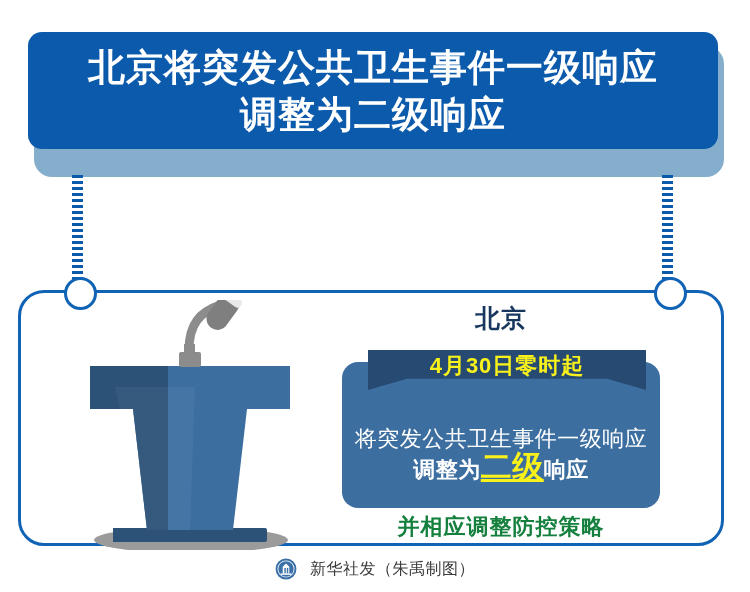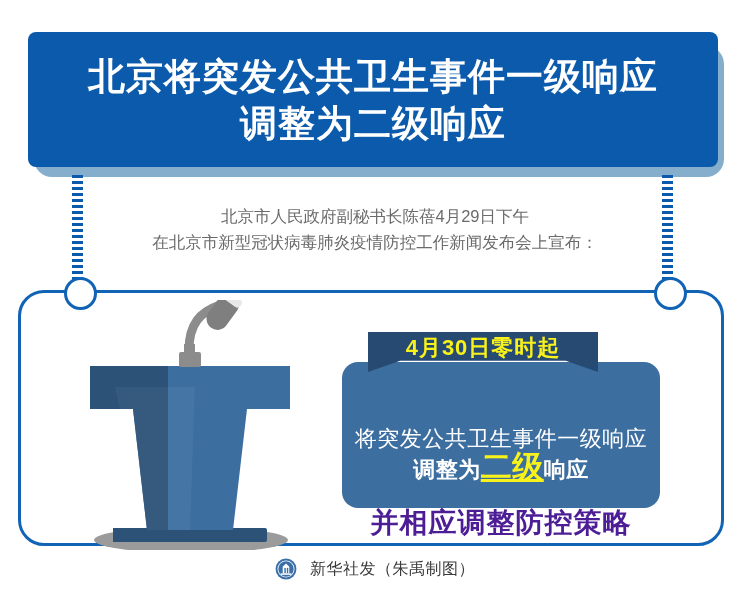--- a/index.html
+++ b/index.html
@@ -34,9 +34,9 @@
     left: 28px;
     top: 32px;
     width: 690px;
-    height: 135px;
+    height: 117px;
     background: #0b5aab;
-    border-radius: 8px;
+    border-radius: 14px;
     display: flex;
     align-items: center;
     justify-content: center;

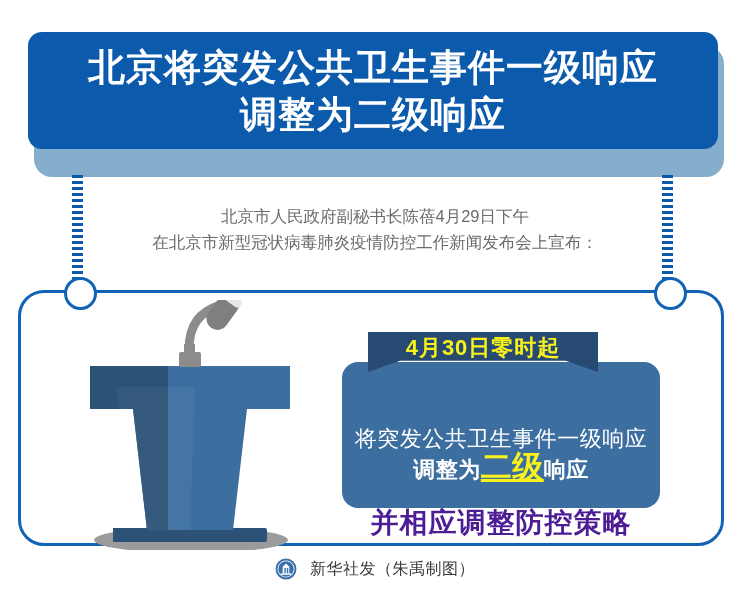--- a/index.html
+++ b/index.html
@@ -240,8 +240,6 @@
 调整为二级响应</div>
   </div>
 
-  <div id="subtitle">北京市人民政府副秘书长陈蓓4月29日下午
-在北京市新型冠状病毒肺炎疫情防控工作新闻发布会上宣布：</div>
 
   <div id="connector-left" class="connector"></div>
   <div id="connector-right" class="connector"></div>

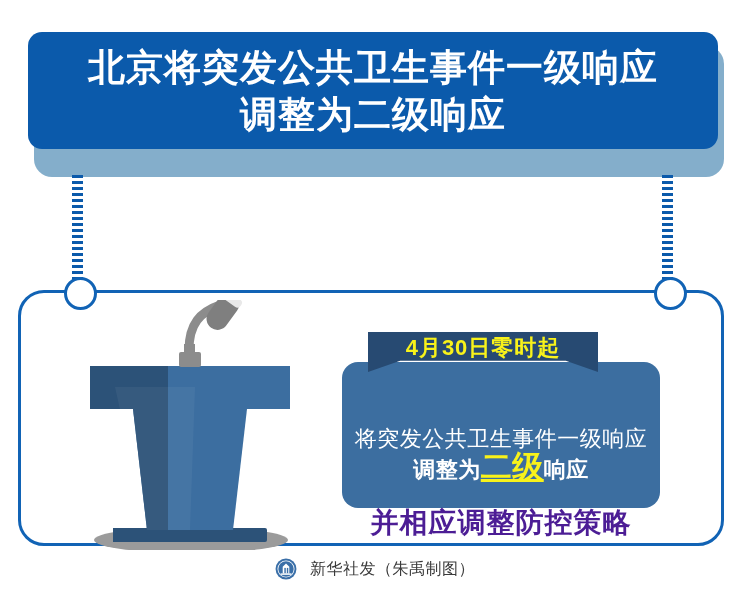--- a/index.html
+++ b/index.html
@@ -280,6 +280,7 @@
 
   <div id="content-col">
 
+    <div id="city-label">北京</div>
 
     <div id="panel-body"></div>
 

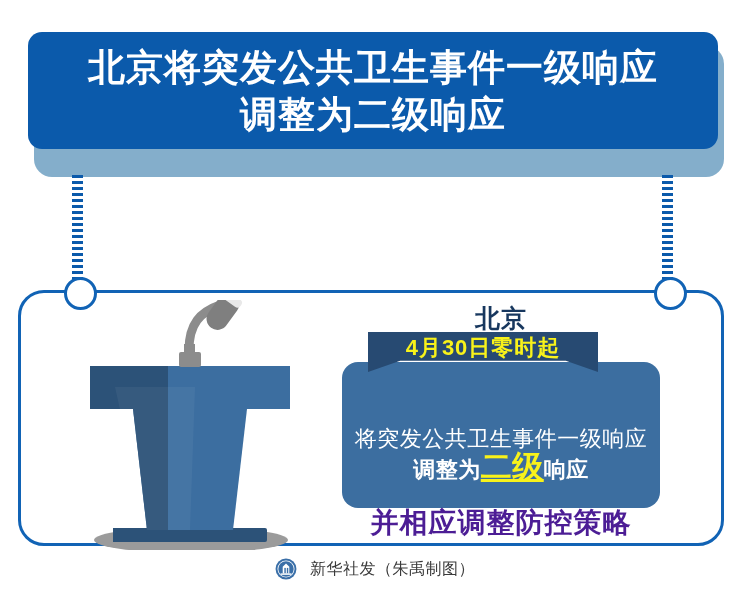--- a/index.html
+++ b/index.html
@@ -137,8 +137,8 @@
   #ribbon {
     position: absolute;
     left: 32px;
-    top: 32px;
-    width: 230px;
+    top: 50px;
+    width: 278px;
     height: 40px;
     background: #274a72;
     -webkit-clip-path: polygon(0 0, 100% 0, 100% 100%, 86% 72%, 14% 72%, 0 100%);

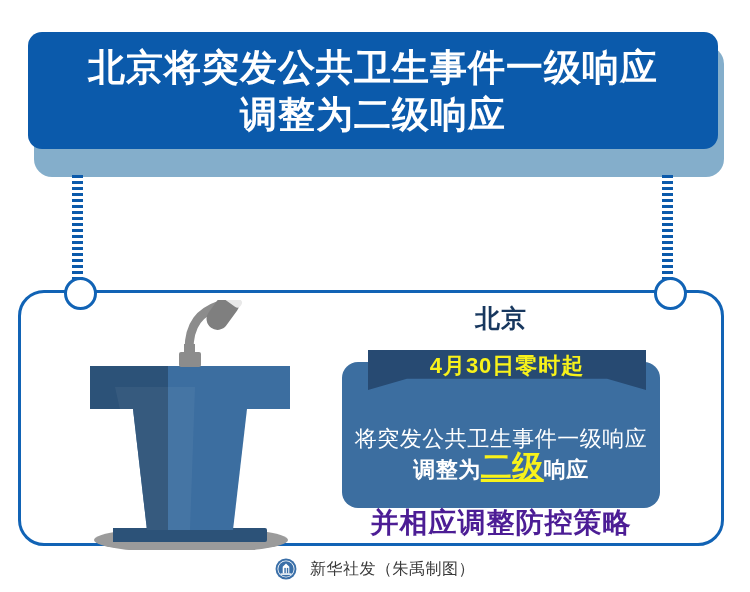--- a/index.html
+++ b/index.html
@@ -190,11 +190,11 @@
   #line-footnote {
     position: absolute;
     left: 0;
-    top: 204px;
-    width: 330px;
-    text-align: center;
-    color: #4c1d95;
-    font-size: 28px;
+    top: 212px;
+    width: 330px;
+    text-align: center;
+    color: #15803d;
+    font-size: 22px;
     font-weight: bold;
     letter-spacing: 1px;
   }

